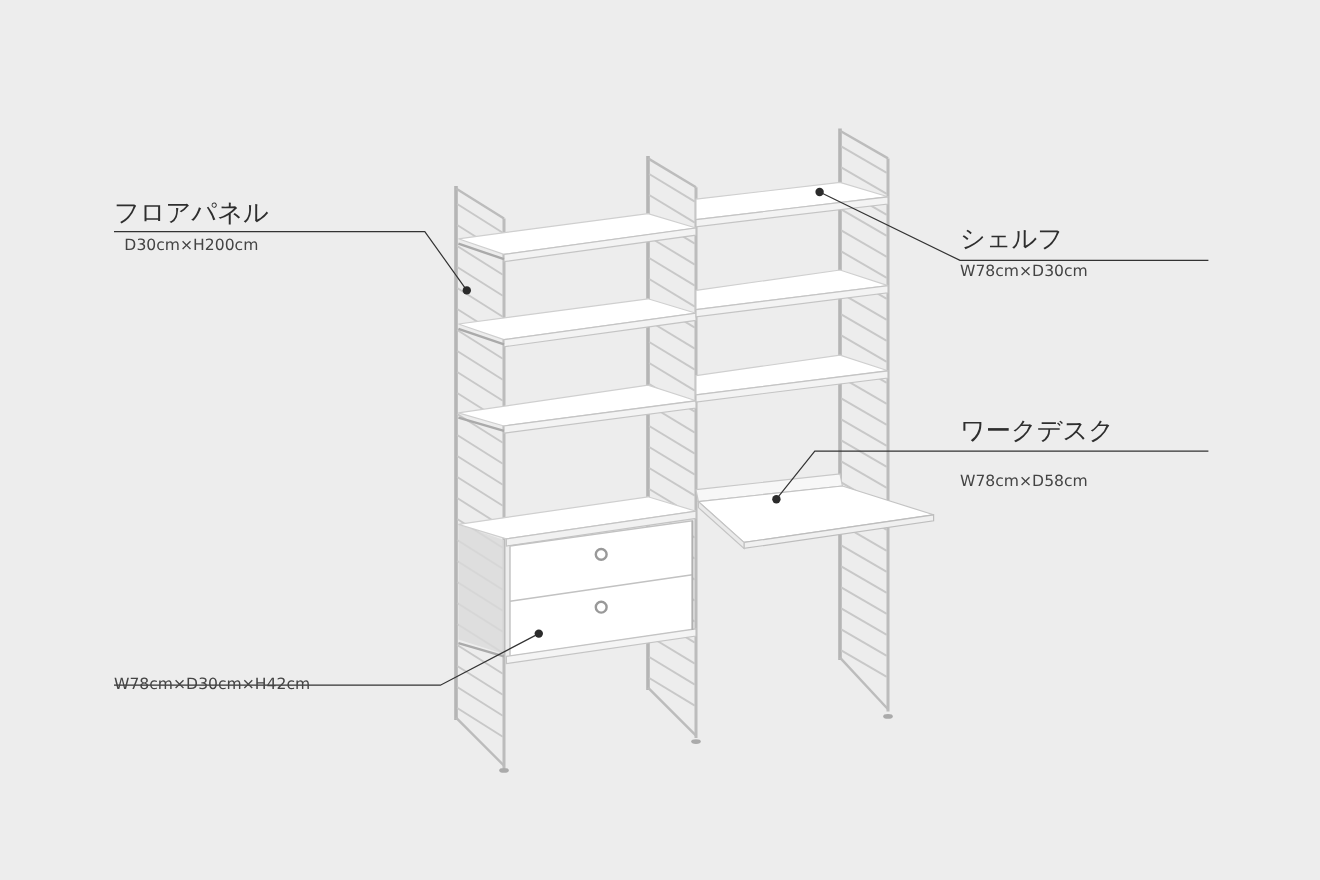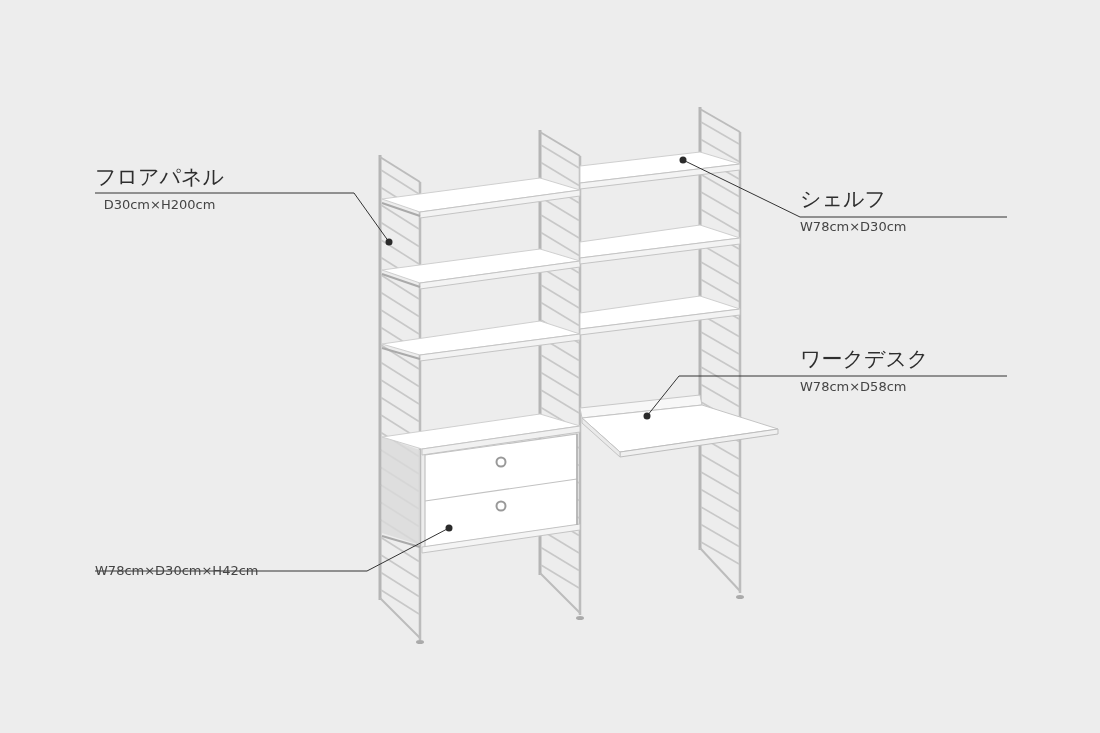--- a/index.html
+++ b/index.html
@@ -18,7 +18,7 @@
     #lbl-shelf { left: 800px; top: 187px; }
     #lbl-shelf .spec { margin-top: 8px; }
     #lbl-desk { left: 800px; top: 347px; }
-    #lbl-desk .spec { margin-top: 8px; }
+    #lbl-desk .spec { margin-top: 23px; }
     #lbl-chest { left: 95px; top: 543px; }
     #lbl-chest .spec { margin-top: 20px; }
   </style>

